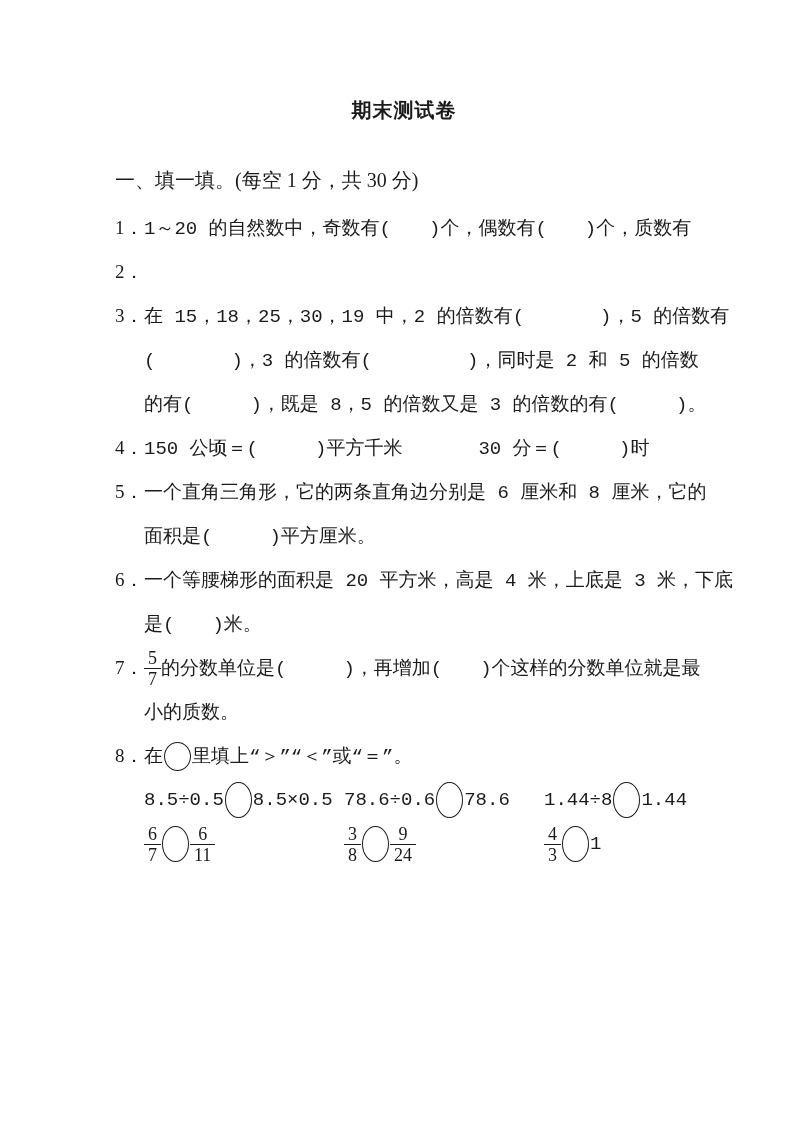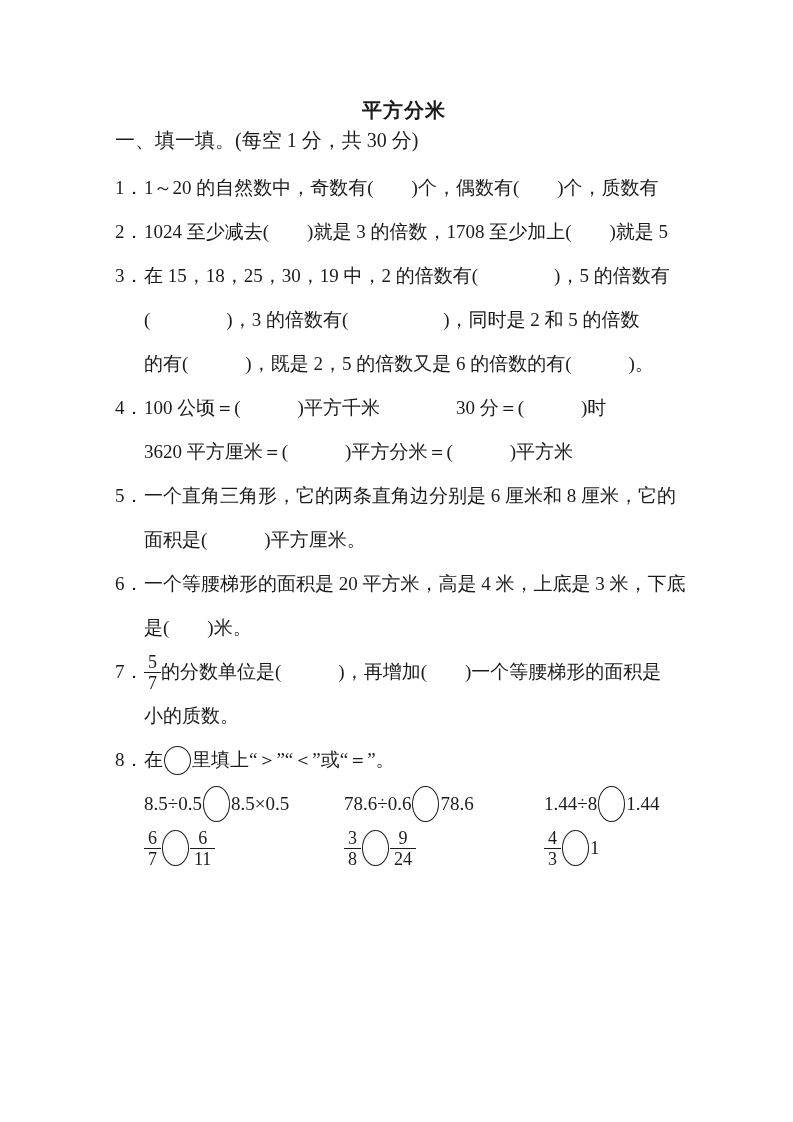--- a/index.html
+++ b/index.html
@@ -75,7 +75,7 @@
 
 <div class="page">
   <div class="content">
-    <div class="doc-title">平方分米</div>
+    <div class="doc-title">期末测试卷</div>
     <div class="section-heading">一、填一填。(每空 1 分，共 30 分)</div>
     <div class="questions">
         <div class="question">

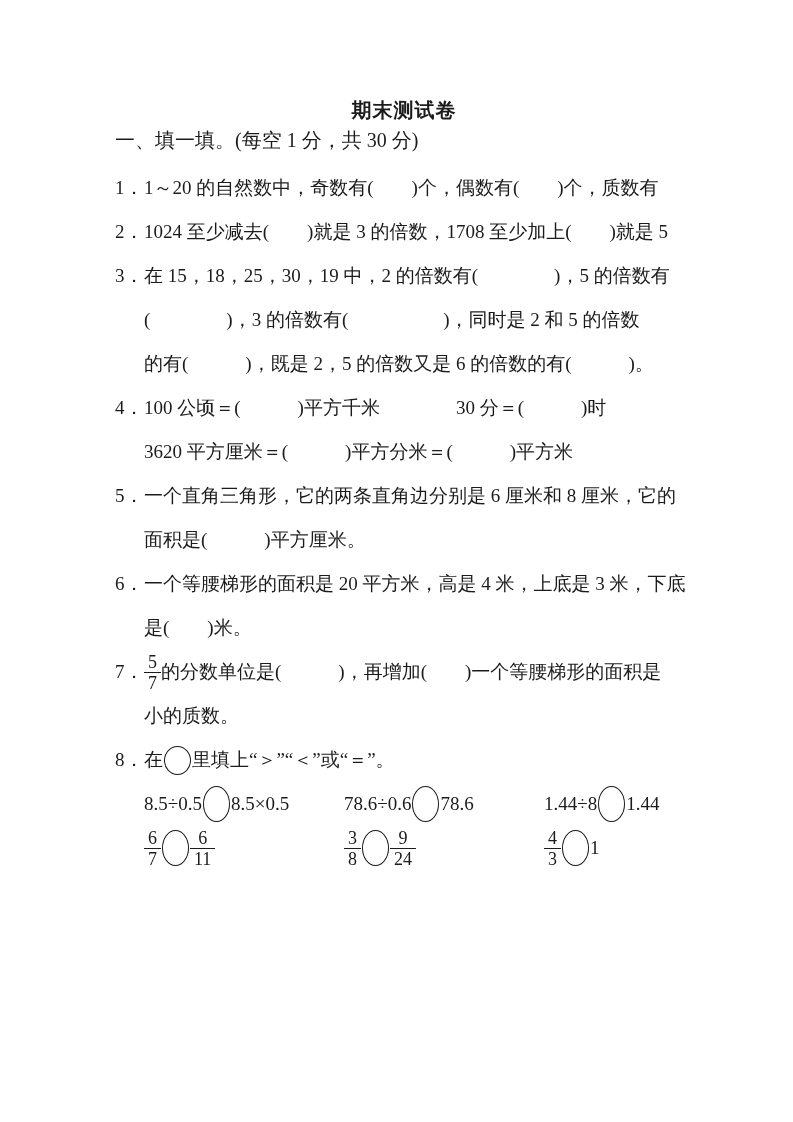--- a/index.html
+++ b/index.html
@@ -22,6 +22,7 @@
     letter-spacing:1px;
   }
   .section-heading {
+    margin-top:40px;
     font-size:20px;
     height:32px; line-height:32px;
     white-space:pre;

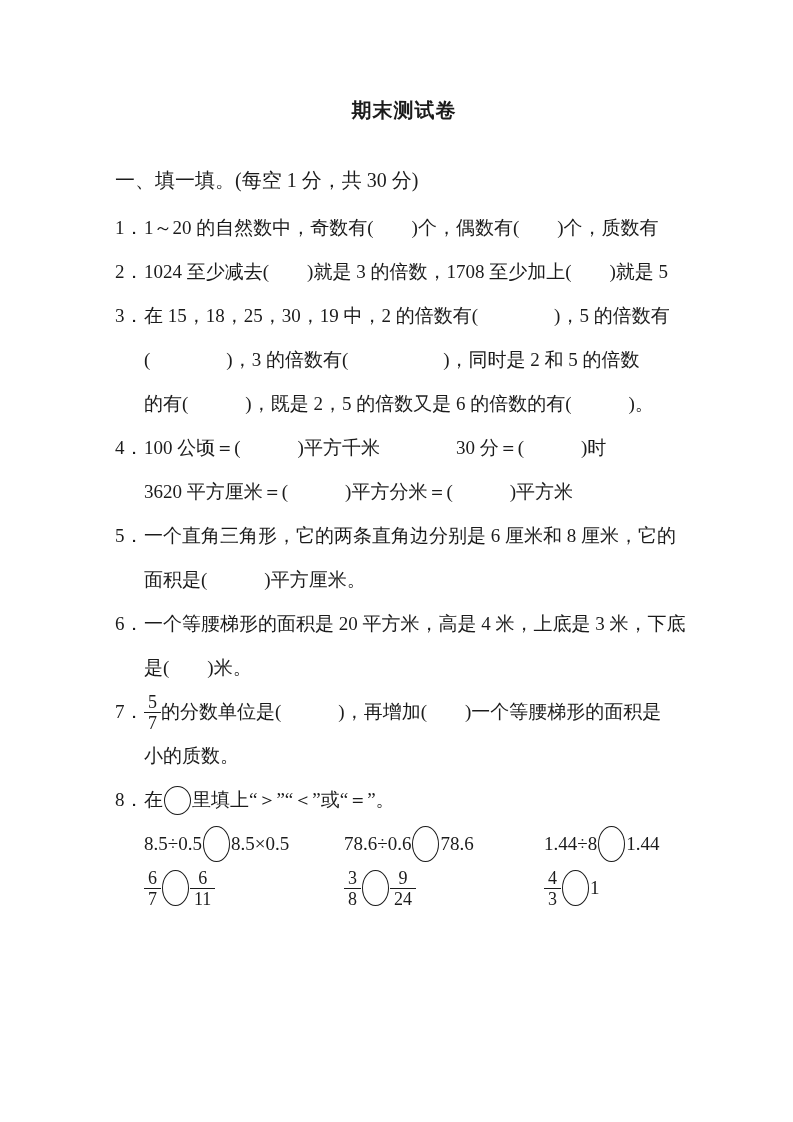--- a/index.html
+++ b/index.html
@@ -41,7 +41,7 @@
     display:flex; align-items:center;
     white-space:pre;
   }
-  .txt { white-space:pre; }
+  .txt { white-space:pre;font-family:Liberation Mono, monospace; }
   .circle {
     display:inline-block;
     width:27px; height:36px;

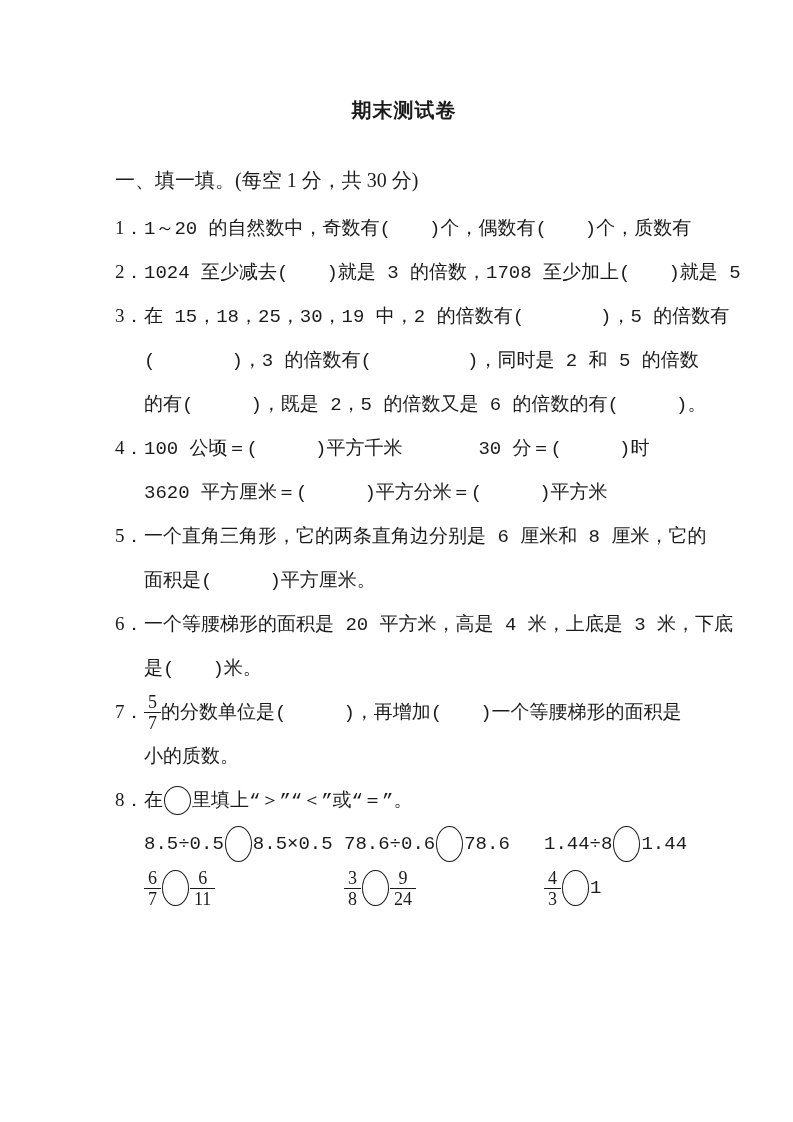--- a/index.html
+++ b/index.html
@@ -88,7 +88,6 @@
         <div class="question">
           <div class="q-num">2．</div>
           <div class="q-body">
-            <div class="line"><span class="txt">1024 至少减去(　　)就是 3 的倍数，1708 至少加上(　　)就是 5</span></div>
           </div>
         </div>
         <div class="question">

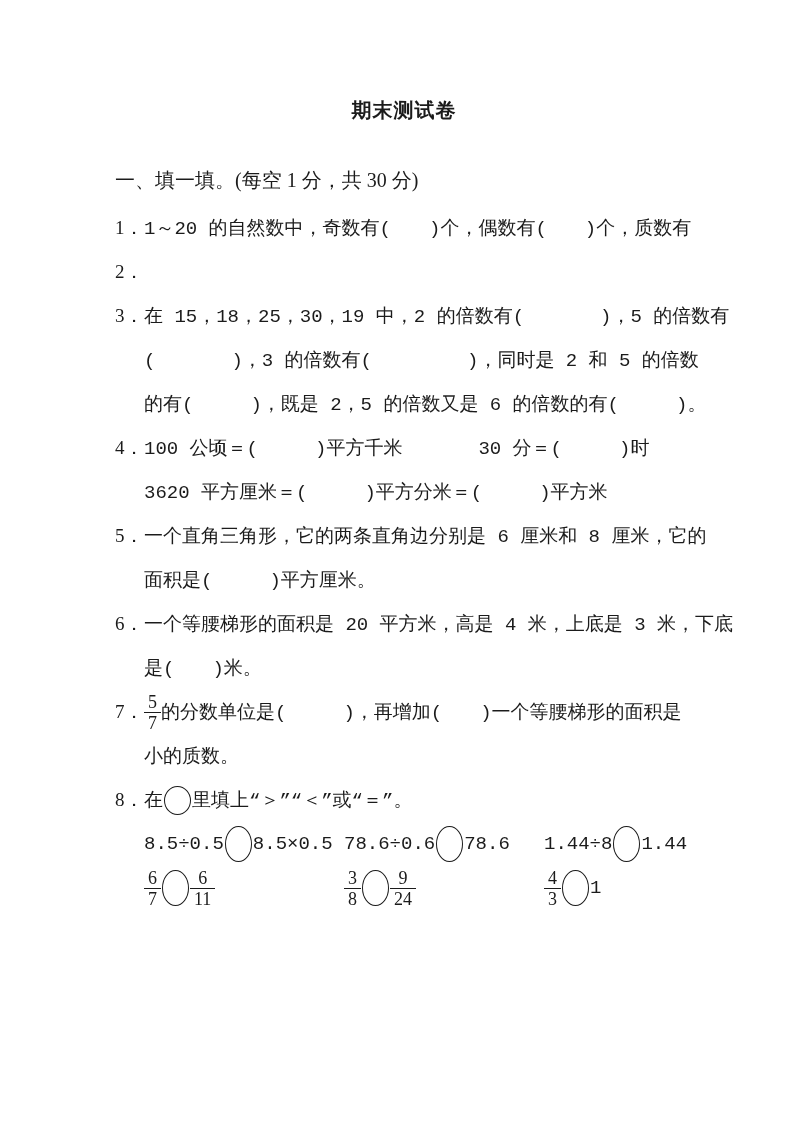--- a/index.html
+++ b/index.html
@@ -95,7 +95,7 @@
           <div class="q-body">
             <div class="line"><span class="txt">在 15，18，25，30，19 中，2 的倍数有(　　　　)，5 的倍数有</span></div>
             <div class="line"><span class="txt">(　　　　)，3 的倍数有(　　　　　)，同时是 2 和 5 的倍数</span></div>
-            <div class="line"><span class="txt">的有(　　　)，既是 2，5 的倍数又是 6 的倍数的有(　　　)。</span></div>
+            <div class="line"><span class="txt">的有(　　　)，既是 8，5 的倍数又是 3 的倍数的有(　　　)。</span></div>
           </div>
         </div>
         <div class="question">

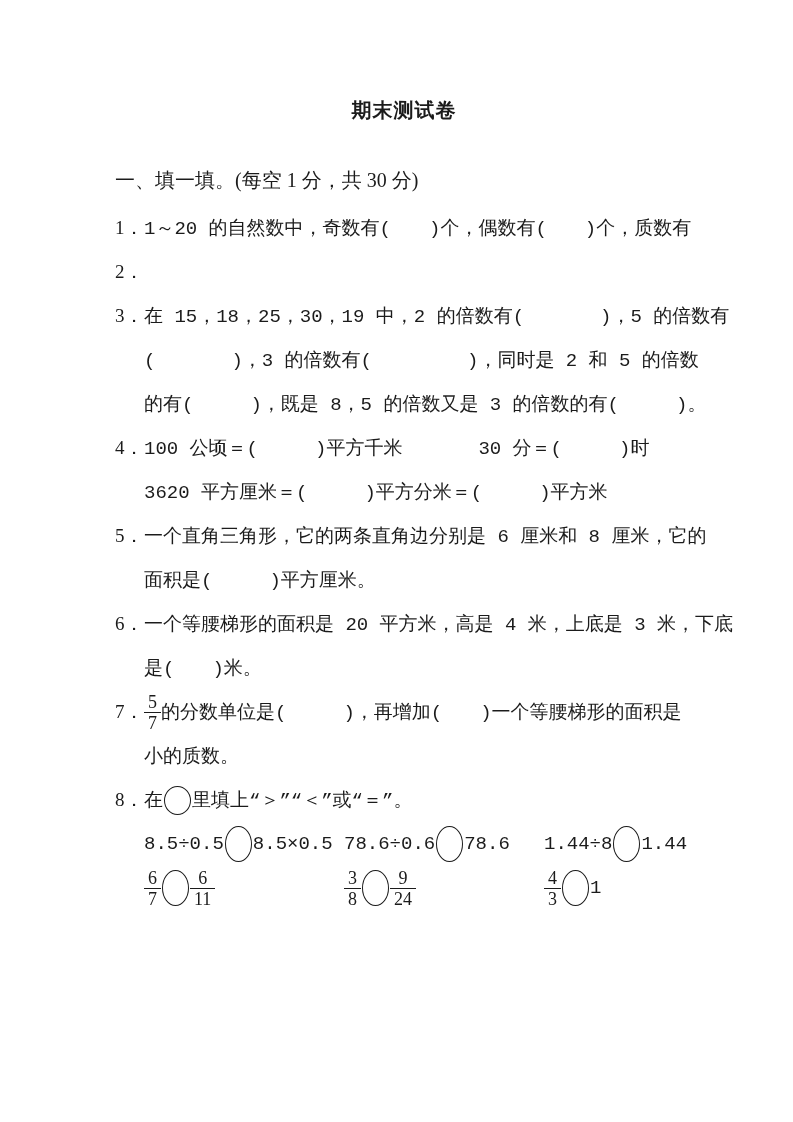--- a/index.html
+++ b/index.html
@@ -101,7 +101,7 @@
         <div class="question">
           <div class="q-num">4．</div>
           <div class="q-body">
-            <div class="line"><span class="txt">100 公顷＝(　　　)平方千米　　　　30 分＝(　　　)时</span></div>
+            <div class="line"><span class="txt">150 公顷＝(　　　)平方千米　　　　30 分＝(　　　)时</span></div>
             <div class="line"><span class="txt">3620 平方厘米＝(　　　)平方分米＝(　　　)平方米</span></div>
           </div>
         </div>

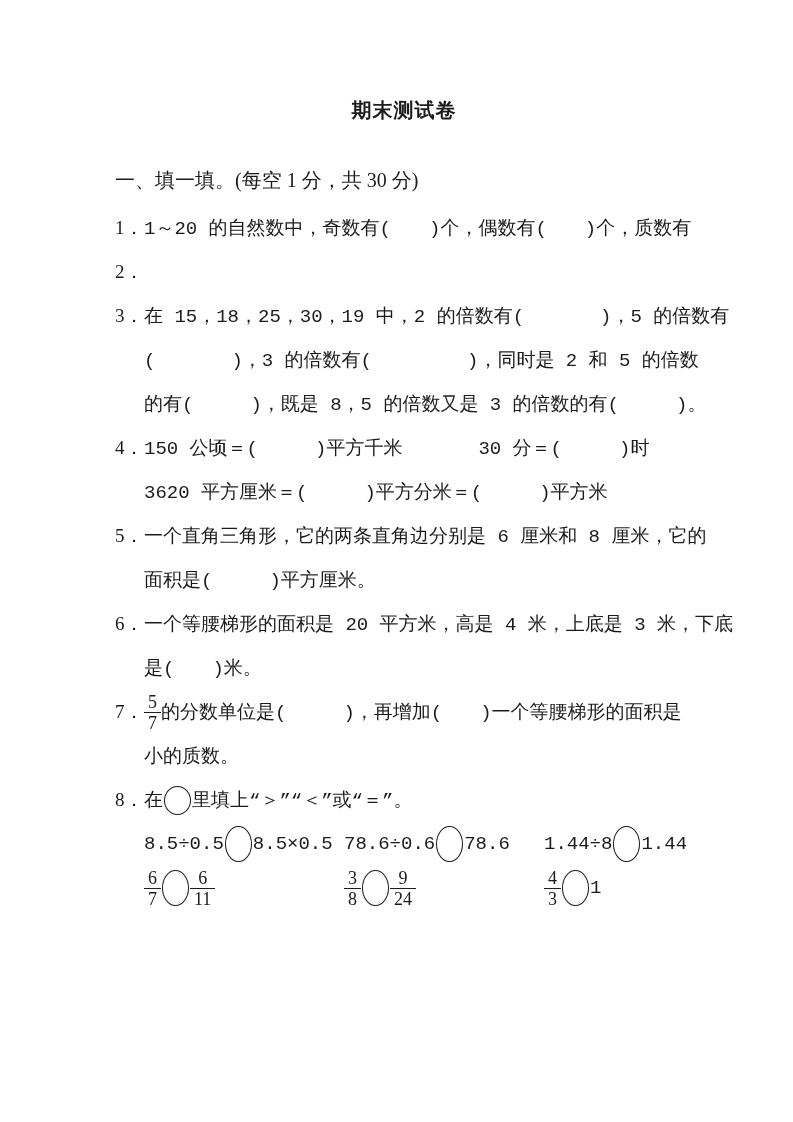--- a/index.html
+++ b/index.html
@@ -102,7 +102,6 @@
           <div class="q-num">4．</div>
           <div class="q-body">
             <div class="line"><span class="txt">150 公顷＝(　　　)平方千米　　　　30 分＝(　　　)时</span></div>
-            <div class="line"><span class="txt">3620 平方厘米＝(　　　)平方分米＝(　　　)平方米</span></div>
           </div>
         </div>
         <div class="question">

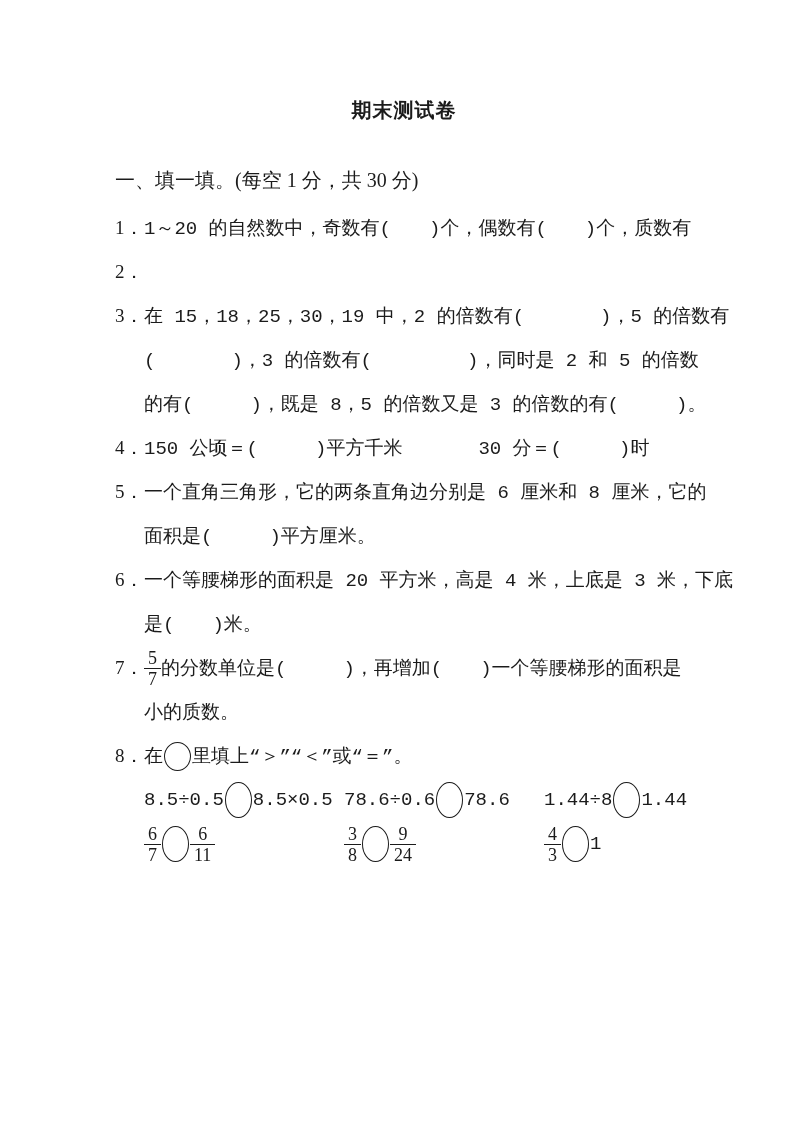--- a/index.html
+++ b/index.html
@@ -121,7 +121,7 @@
         <div class="question">
           <div class="q-num">7．</div>
           <div class="q-body">
-            <div class="line"><span class="frac"><span class="num">5</span><span class="den">7</span></span><span class="txt">的分数单位是(　　　)，再增加(　　)一个等腰梯形的面积是</span></div>
+            <div class="line"><span class="frac"><span class="num">5</span><span class="den">7</span></span><span class="txt">的分数单位是(　　　)，再增加(　　)个这样的分数单位就是最</span></div>
             <div class="line"><span class="txt">小的质数。</span></div>
           </div>
         </div>

